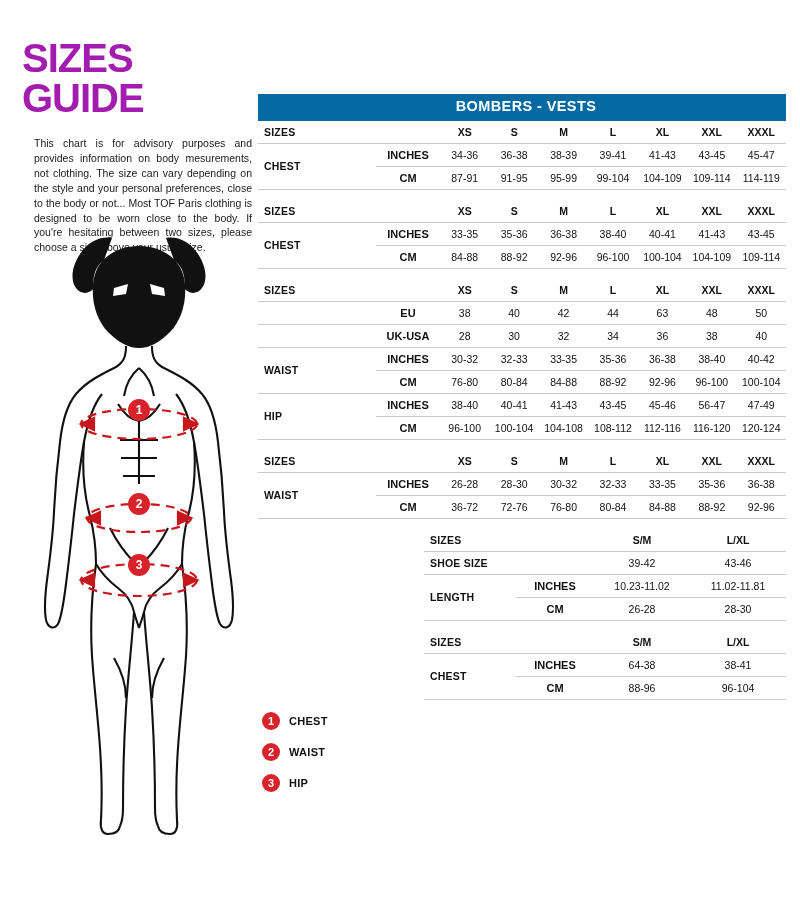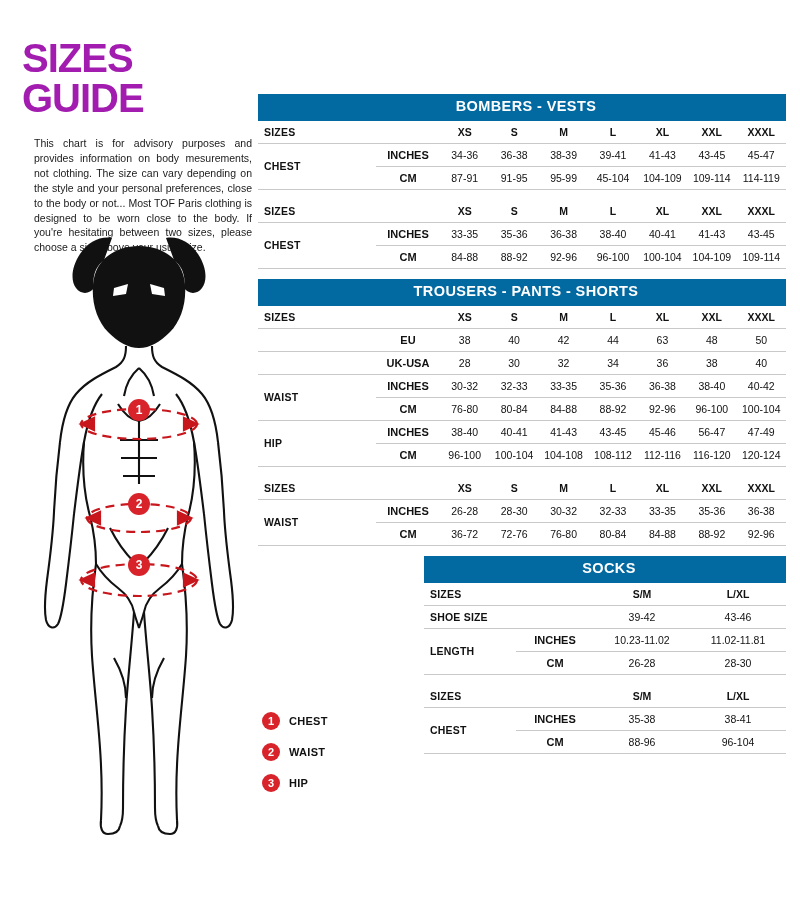--- a/index.html
+++ b/index.html
@@ -285,7 +285,7 @@
             <td>87-91</td>
             <td>91-95</td>
             <td>95-99</td>
-            <td>45-104</td>
+            <td>99-104</td>
             <td>104-109</td>
             <td>109-114</td>
             <td>114-119</td>

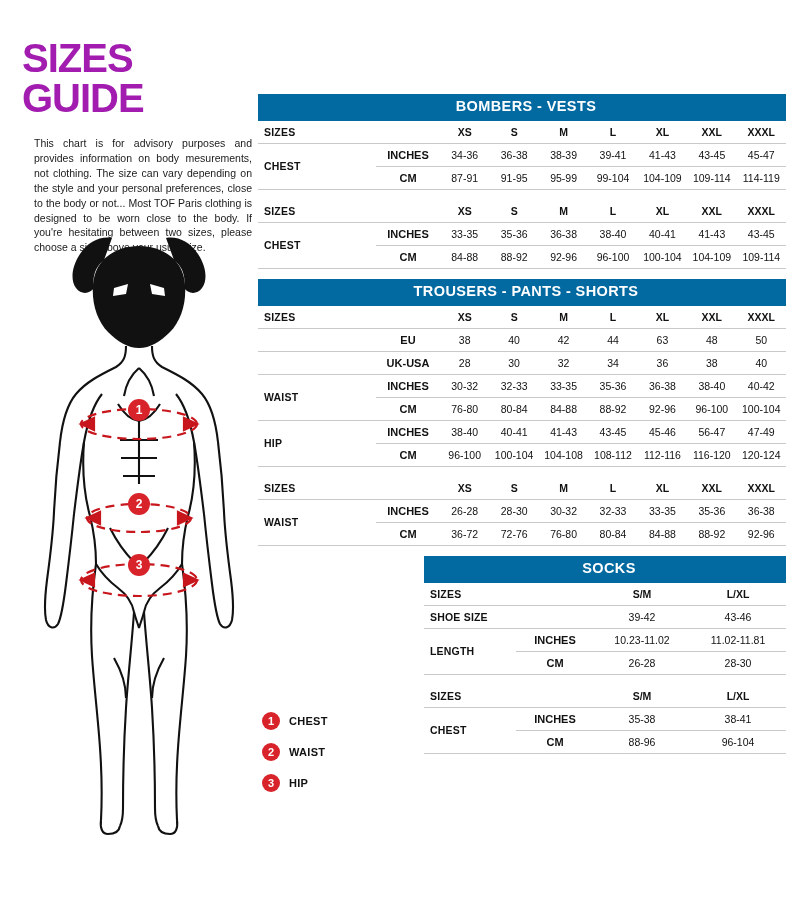--- a/index.html
+++ b/index.html
@@ -349,7 +349,6 @@
     <div class="spacer-sm"></div>
 
     <div class="tbl-block">
-      <div class="band">TROUSERS - PANTS - SHORTS</div>
       <table>
         <colgroup>
             <col style="width:118px">

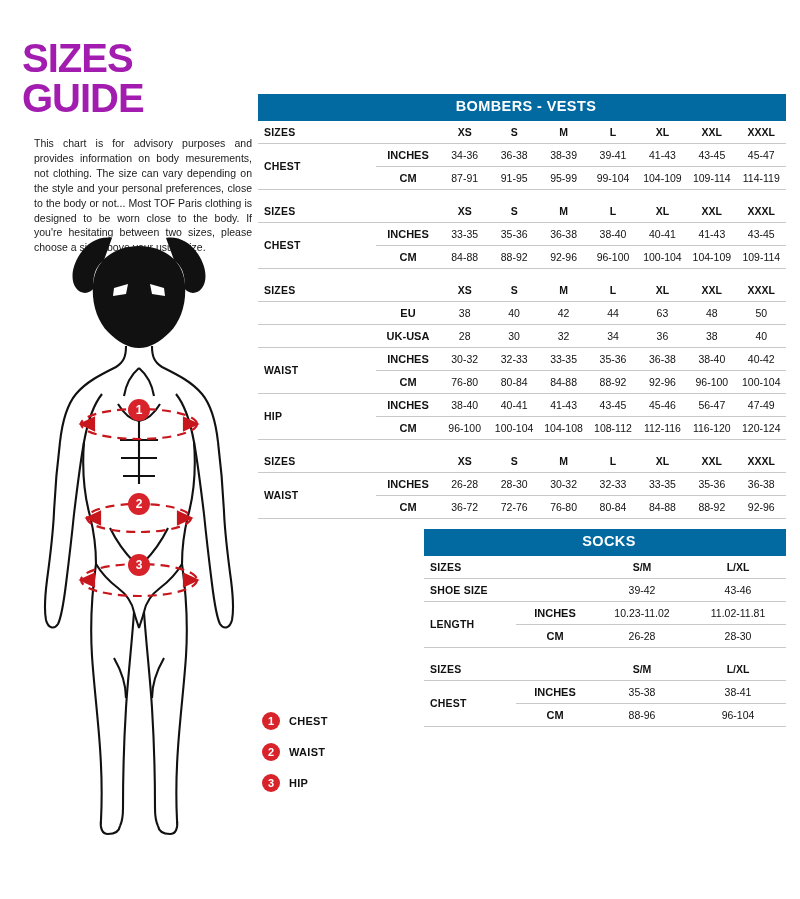--- a/index.html
+++ b/index.html
@@ -496,7 +496,6 @@
     <div class="spacer-sm"></div>
 
     <div class="tbl-block band-narrow-wrap">
-      <div class="band">SOCKS</div>
       <table class="tbl-narrow">
         <colgroup>
             <col style="width:92px">

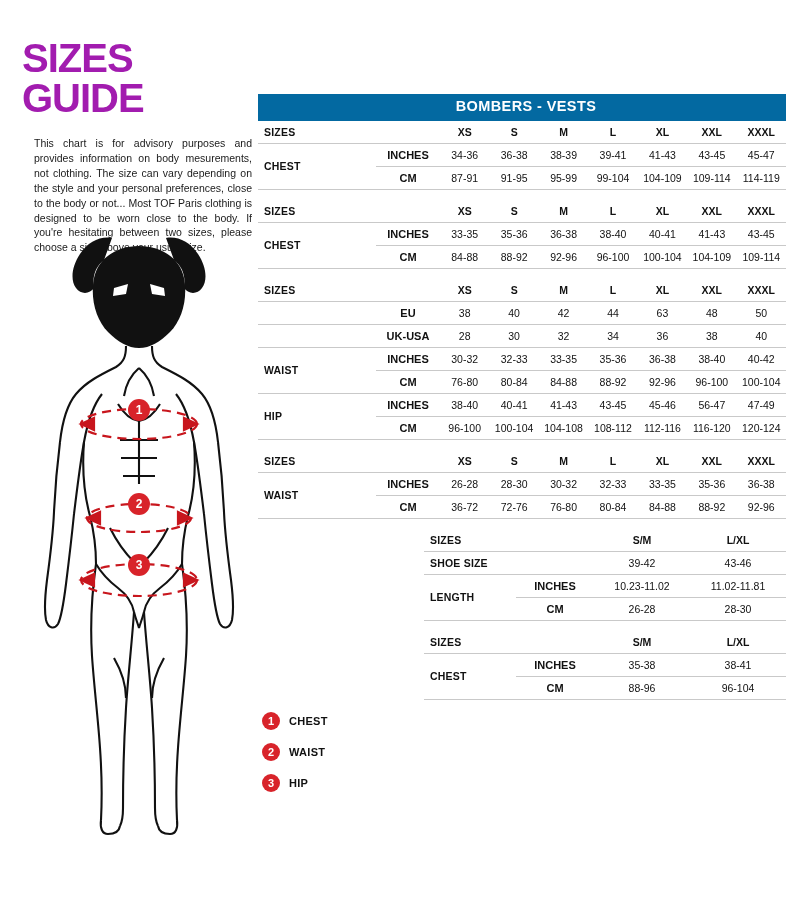--- a/index.html
+++ b/index.html
@@ -551,7 +551,7 @@
           <tr>
             <td class="rowlabel" rowspan="2">CHEST</td>
             <td class="unit">INCHES</td>
-            <td>35-38</td>
+            <td>64-38</td>
             <td>38-41</td>
           </tr>
           <tr>

